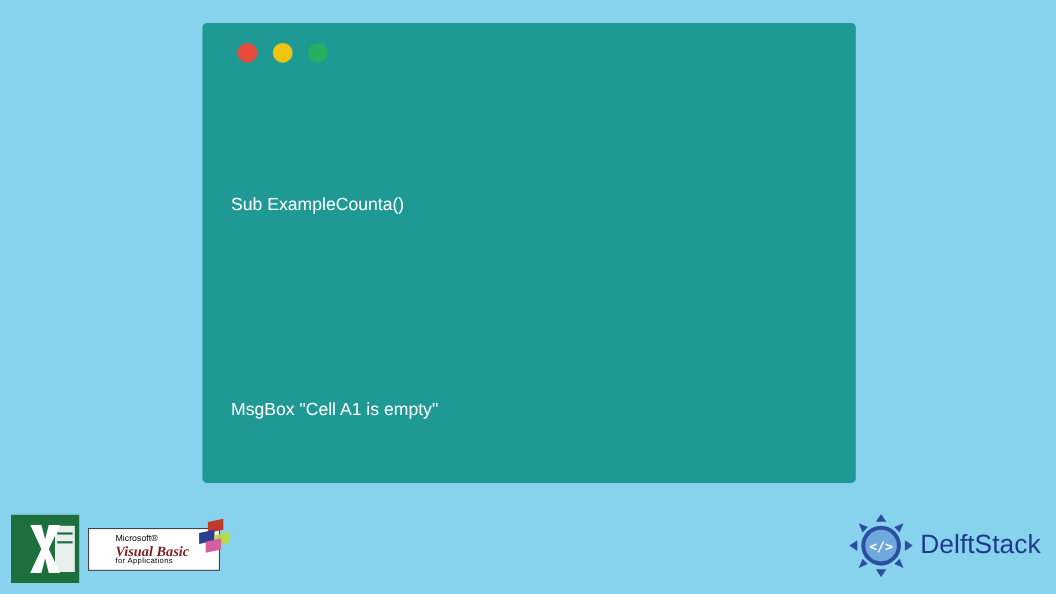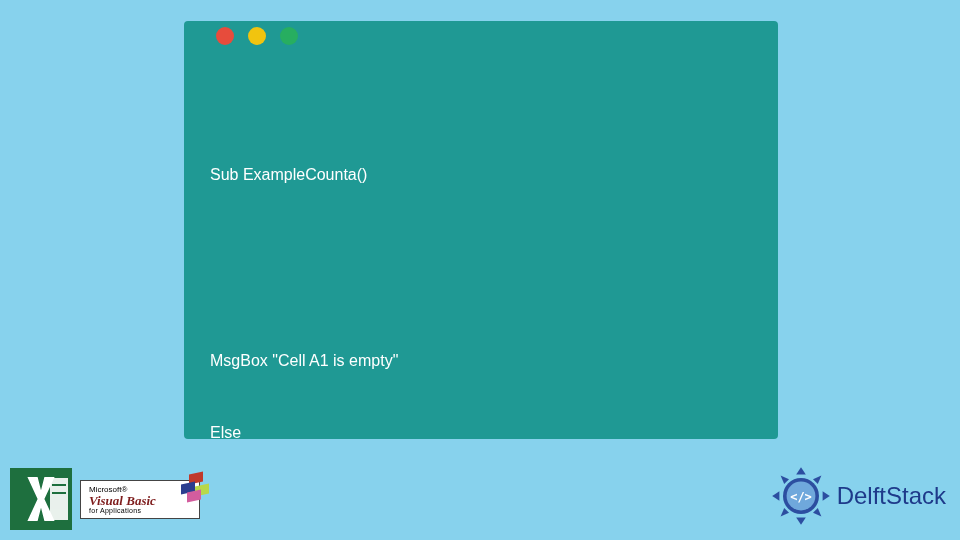--- a/index.html
+++ b/index.html
@@ -19,7 +19,7 @@
     height: 418px;
     background: #1f9994;
     border-radius: 4px;
-    padding: 6px 26px;
+    padding: 18px 26px;
   }
   .dots { display: flex; gap: 14px; margin-left: 6px; margin-bottom: 22px; }
   .dot { width: 18px; height: 18px; border-radius: 50%; }

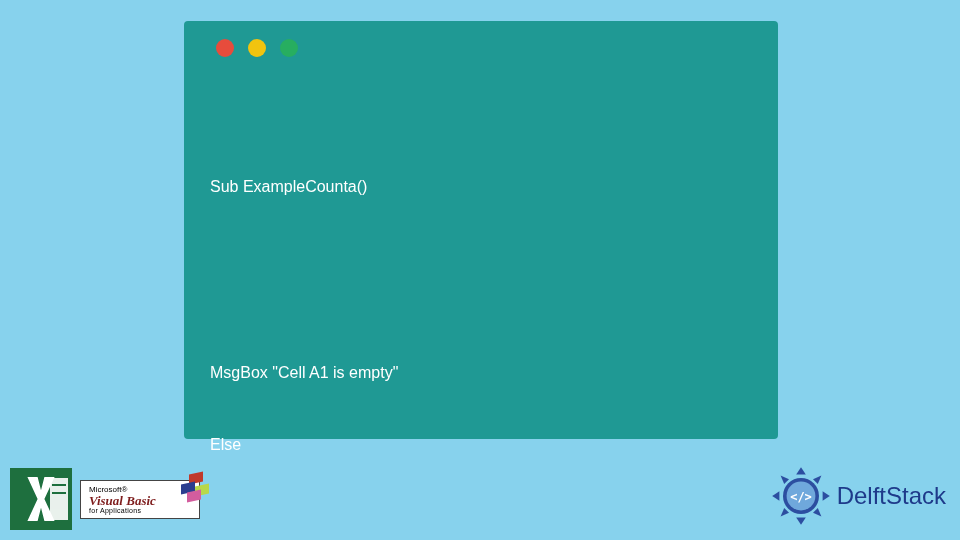--- a/index.html
+++ b/index.html
@@ -142,7 +142,6 @@
     </div>
     <div class="block">
       <div>MsgBox "Cell A1 is empty"</div>
-      <div>Else</div>
       
       
     </div>

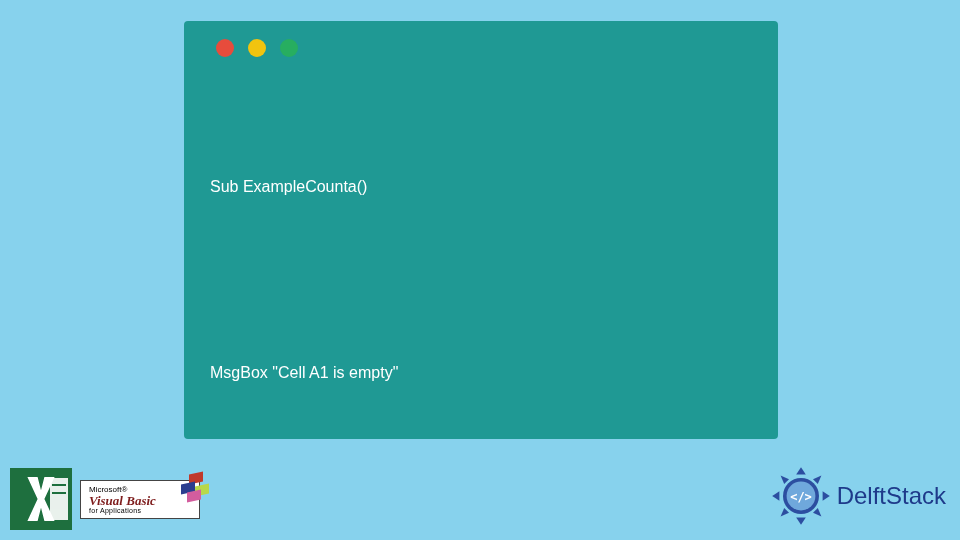--- a/index.html
+++ b/index.html
@@ -78,7 +78,7 @@
   .vb-box {
     background: #ffffff;
     border: 1px solid #444;
-    padding: 4px 8px 4px 8px;
+    padding: 4px 8px 4px 24px;
     width: 120px;
     position: relative;
   }

